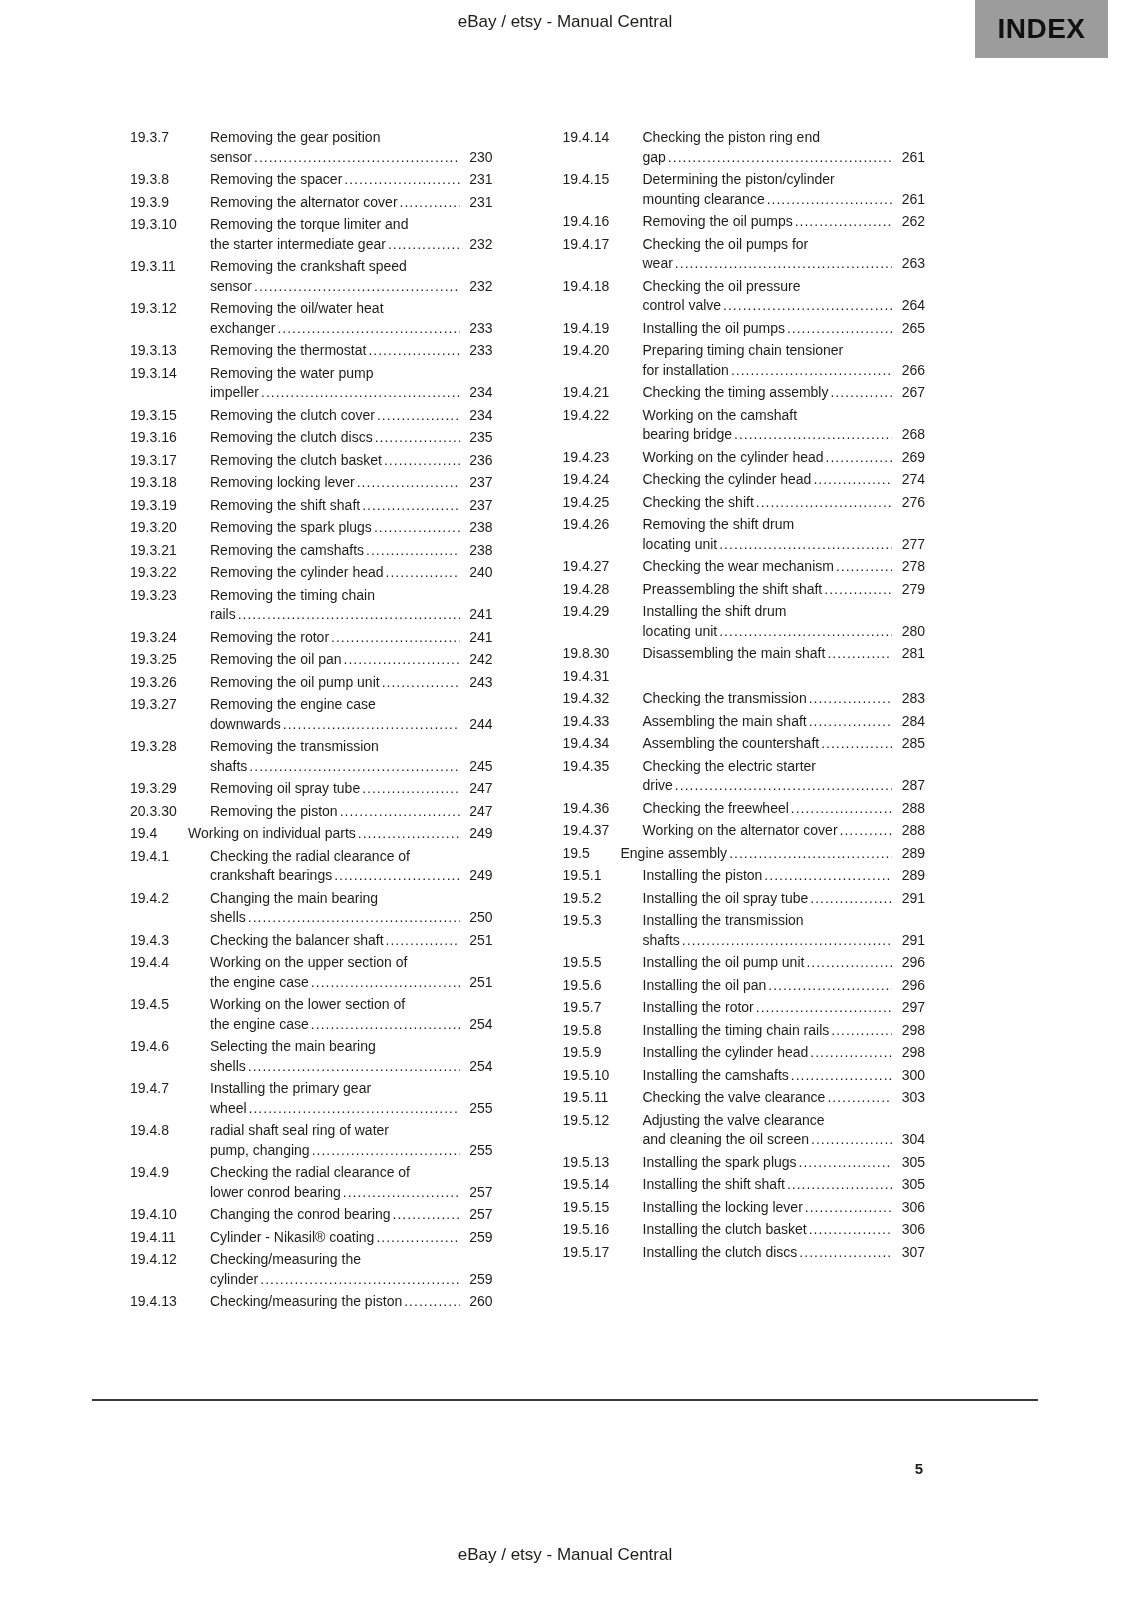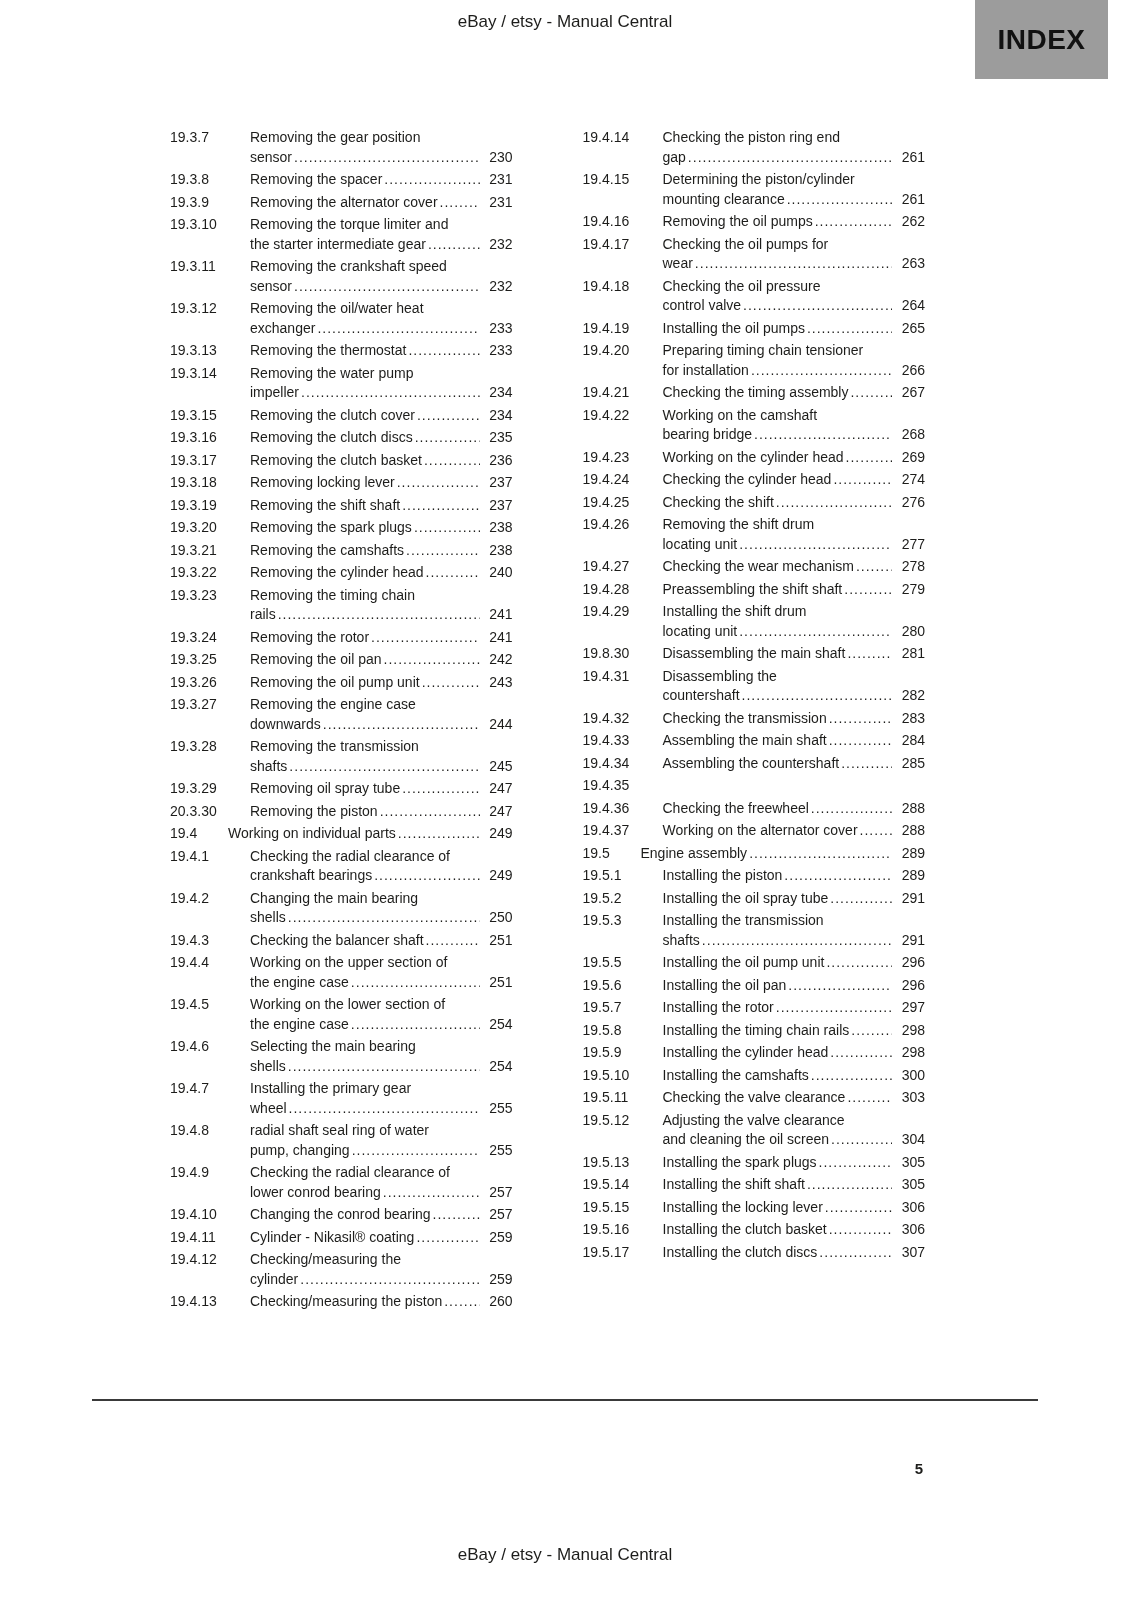--- a/index.html
+++ b/index.html
@@ -29,7 +29,7 @@
     top: 0;
     right: 22px;
     width: 133px;
-    height: 79px;
+    height: 58px;
     background: #9c9c9c;
     display: flex;
     align-items: center;

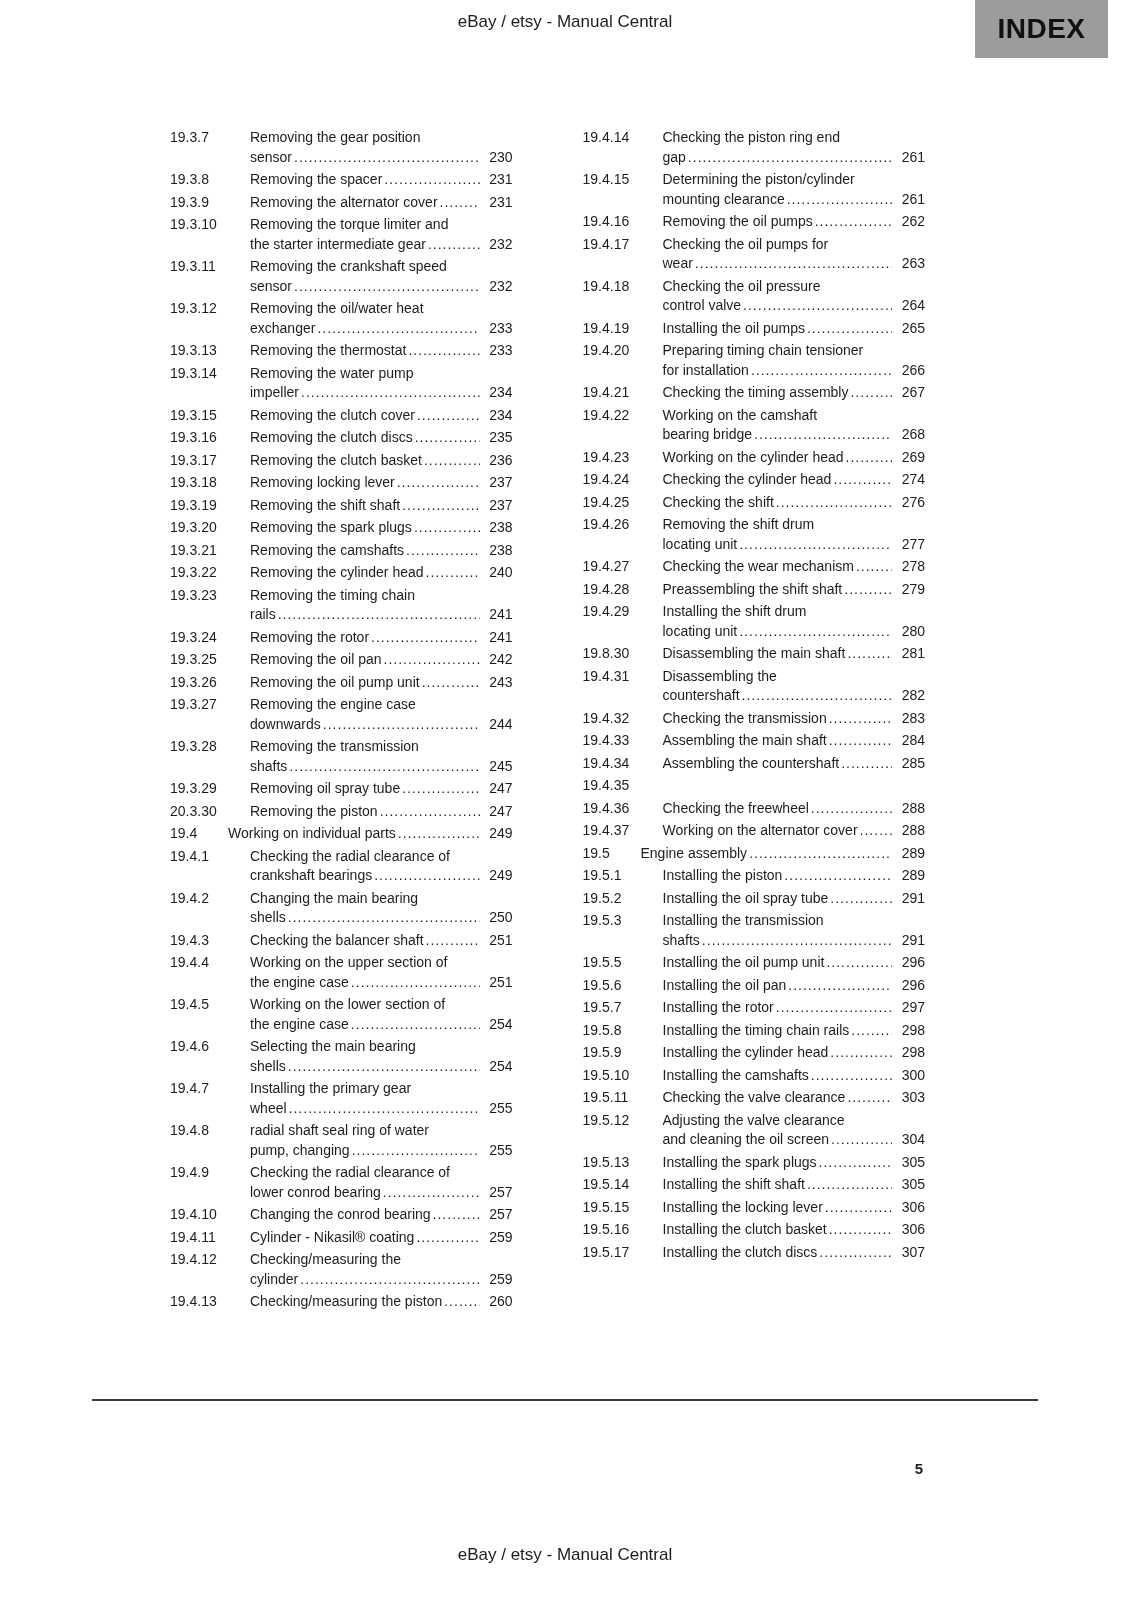--- a/index.html
+++ b/index.html
@@ -46,7 +46,6 @@
     right: 205px;
     display: flex;
     gap: 70px;
-    margin-left: 40px;
   }
   .col {
     flex: 1 1 0;

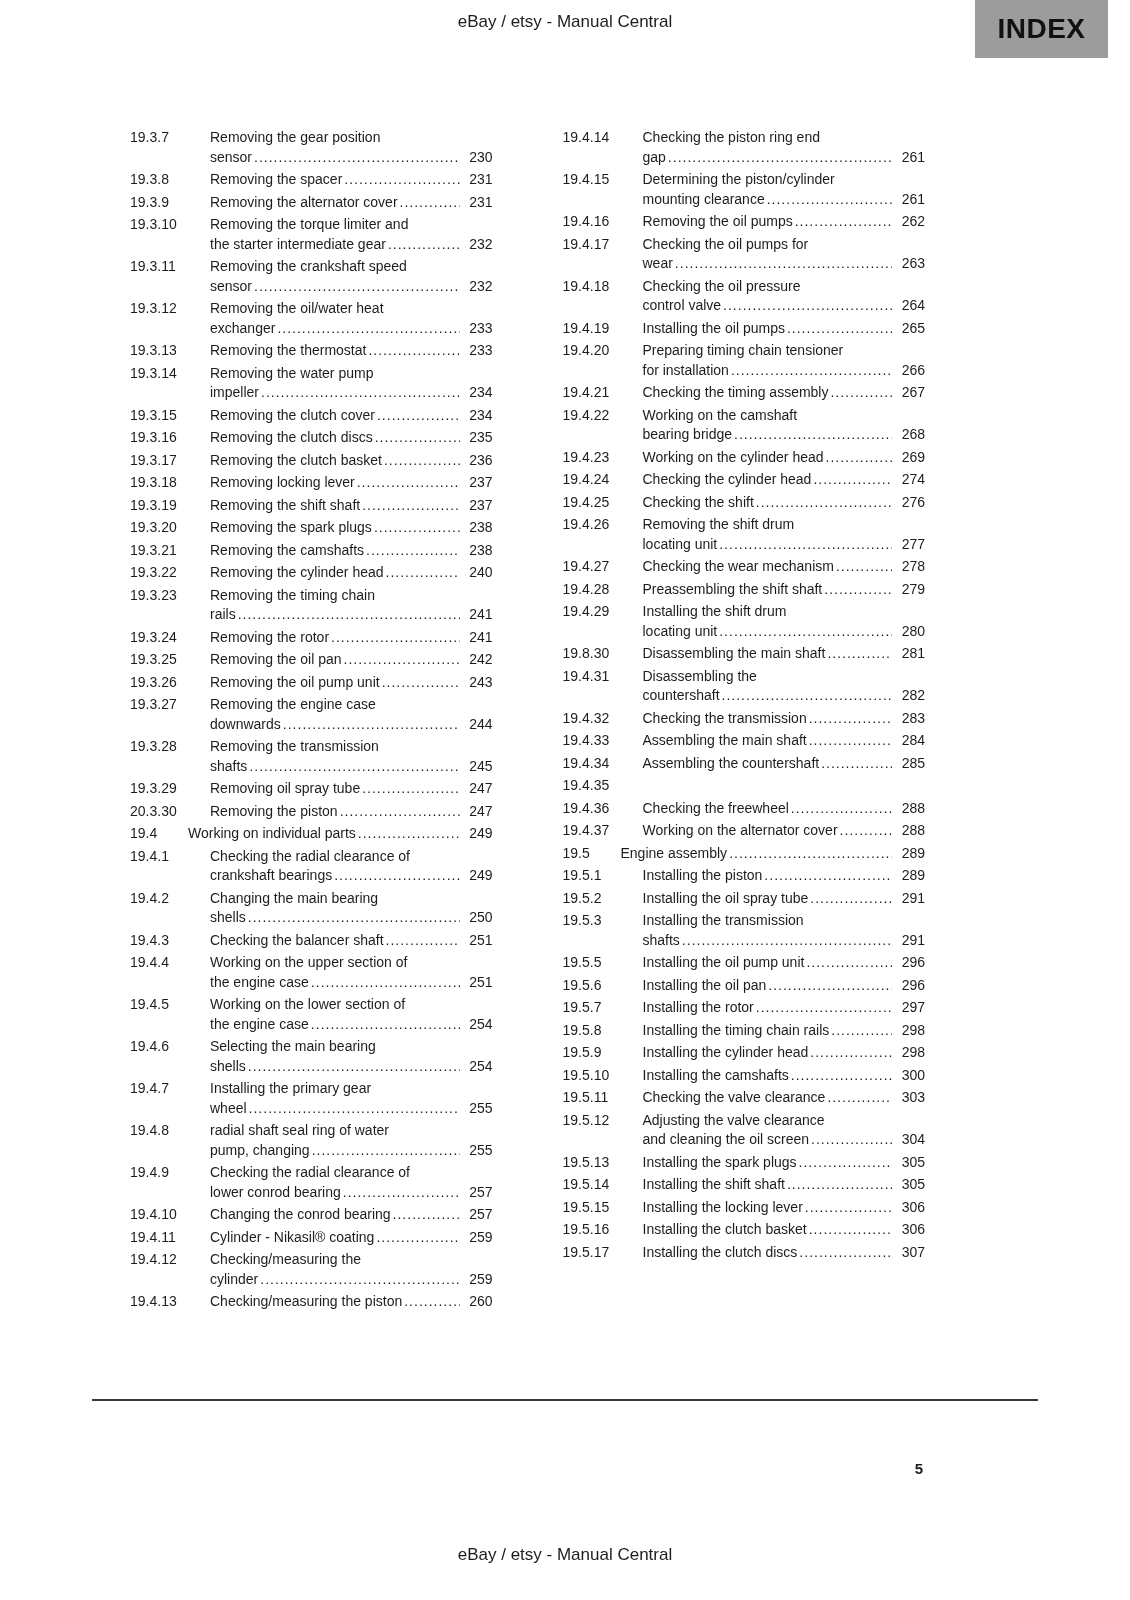--- a/index.html
+++ b/index.html
@@ -711,14 +711,6 @@
       </div>
       <div class="entry">
         <span class="num">19.4.31</span>
-        <span class="body">
-          <span class="line">Disassembling the</span>
-          <span class="line last">
-            <span class="txt">countershaft </span>
-            <span class="dots"></span>
-            <span class="pg">282</span>
-          </span>
-        </span>
       </div>
       <div class="entry">
         <span class="num">19.4.32</span>

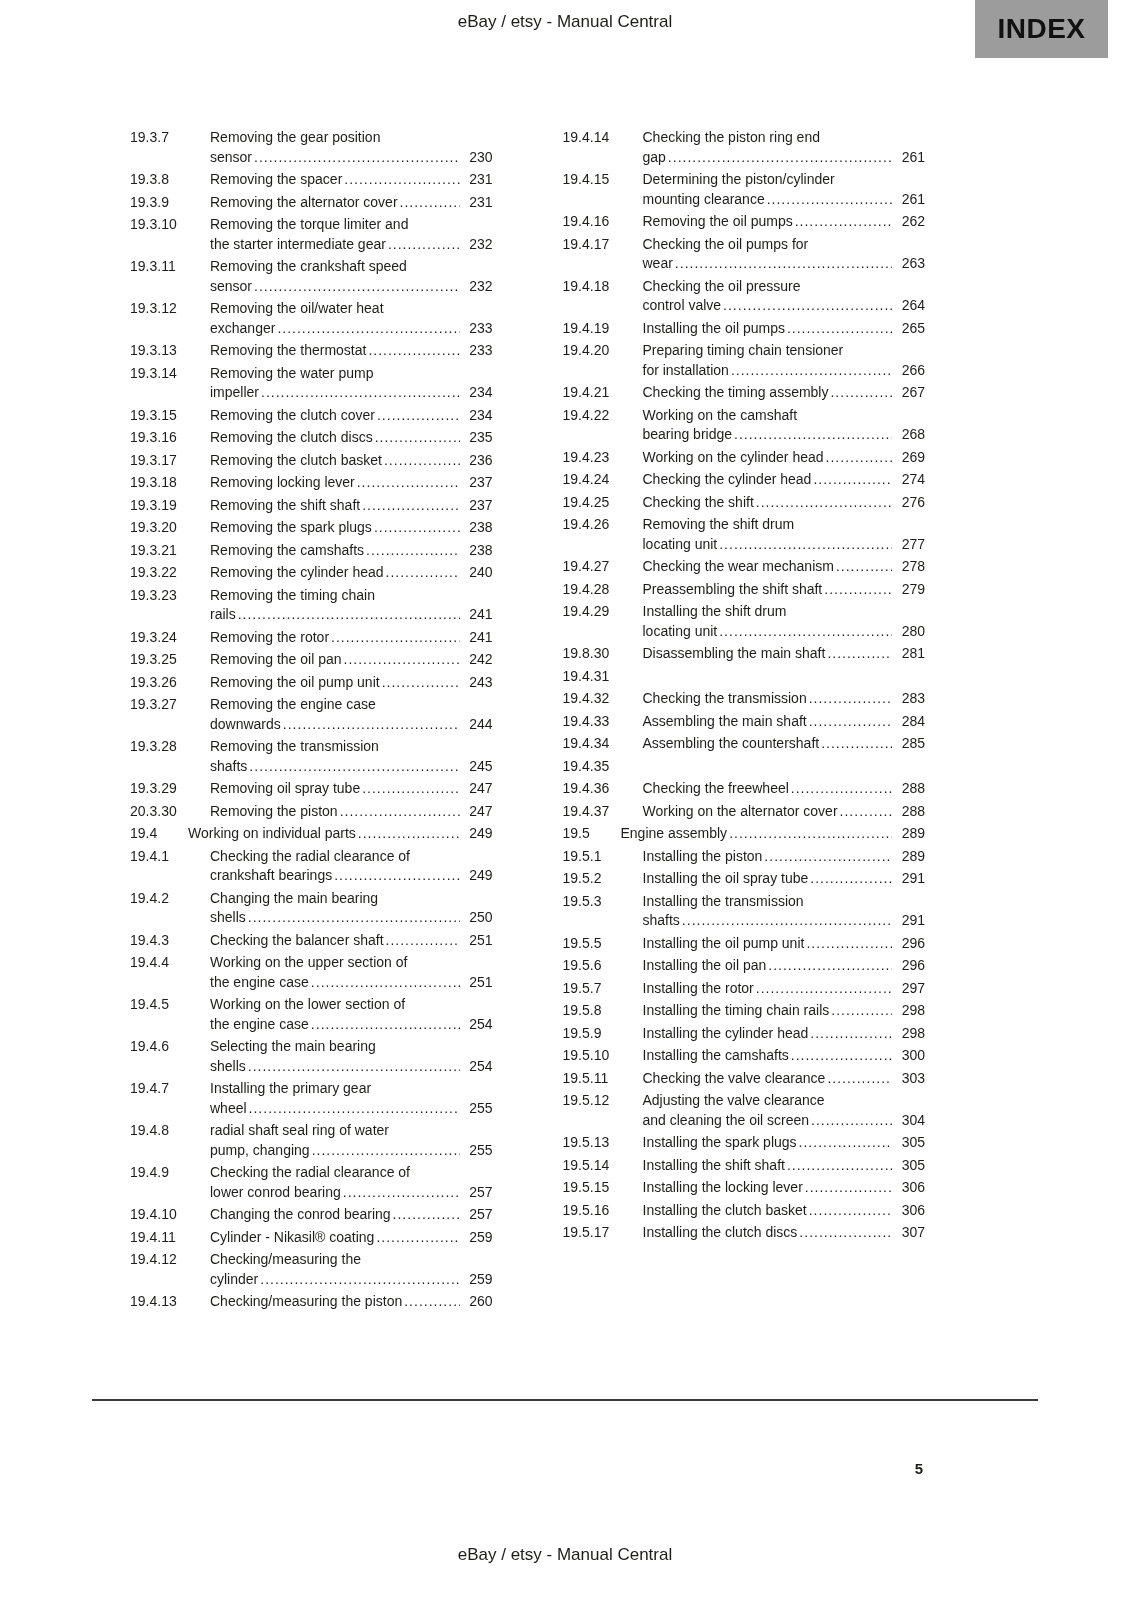--- a/index.html
+++ b/index.html
@@ -744,6 +744,14 @@
       </div>
       <div class="entry">
         <span class="num">19.4.35</span>
+        <span class="body">
+          <span class="line">Checking the electric starter</span>
+          <span class="line last">
+            <span class="txt">drive </span>
+            <span class="dots"></span>
+            <span class="pg">287</span>
+          </span>
+        </span>
       </div>
       <div class="entry">
         <span class="num">19.4.36</span>

